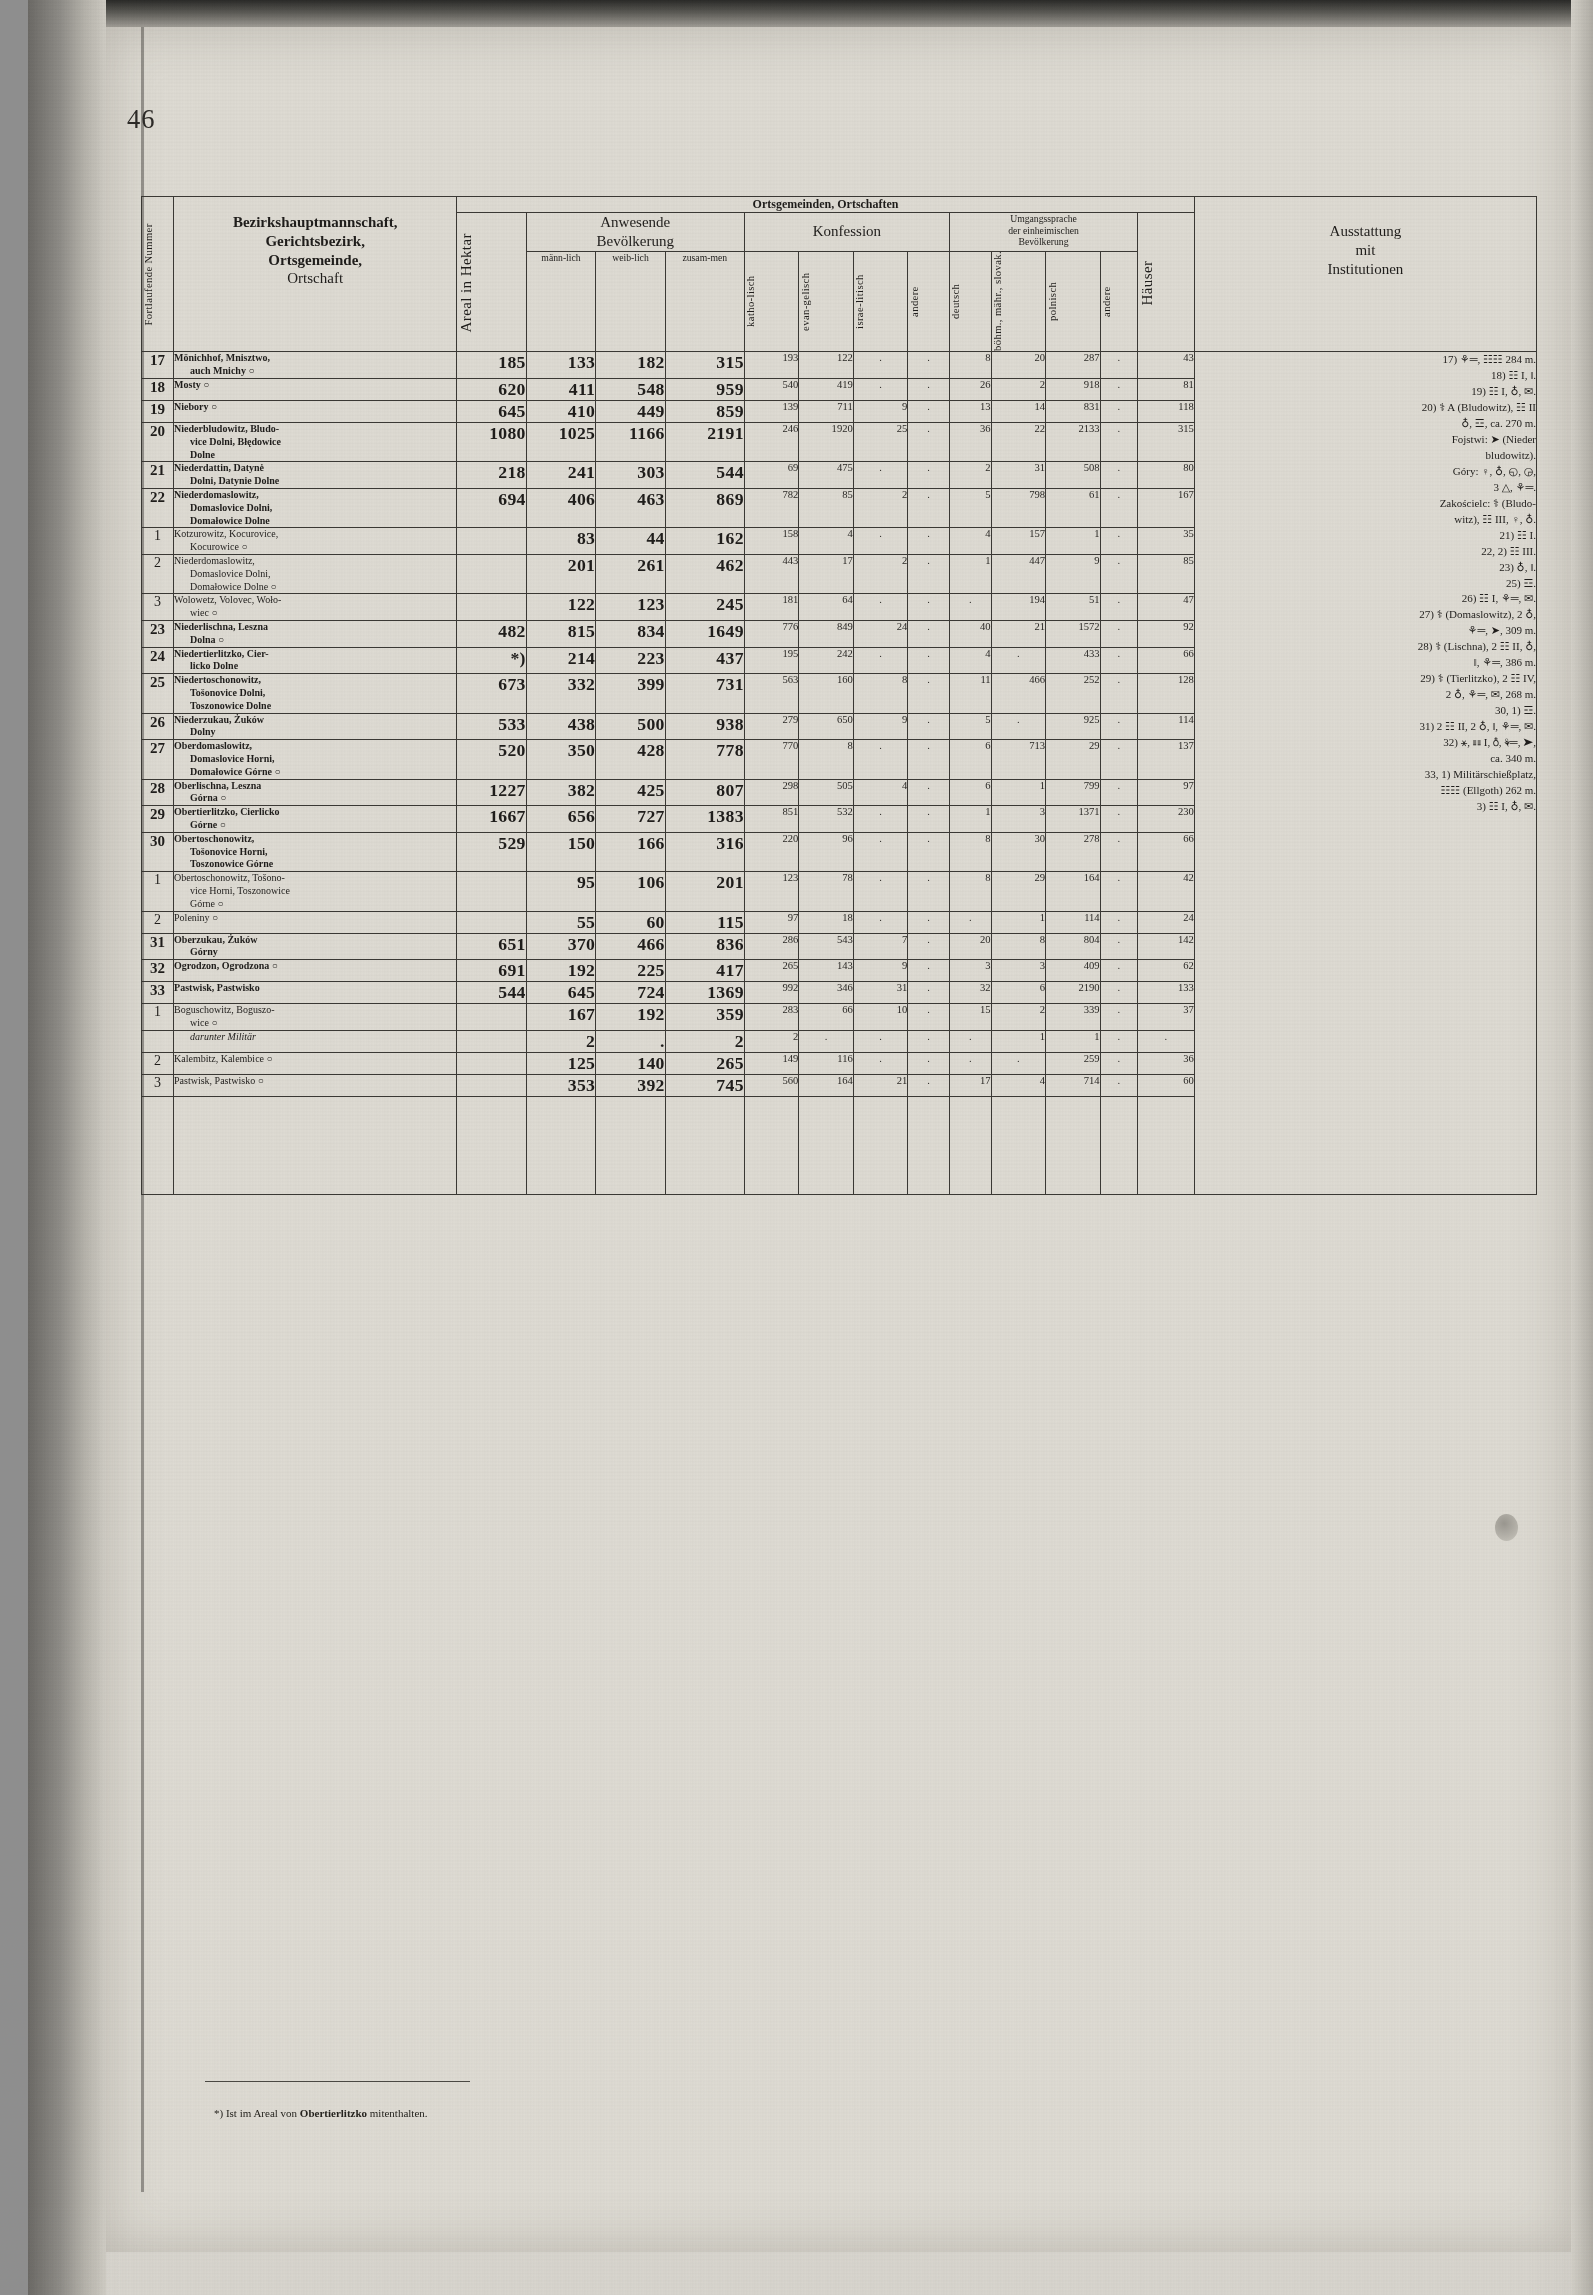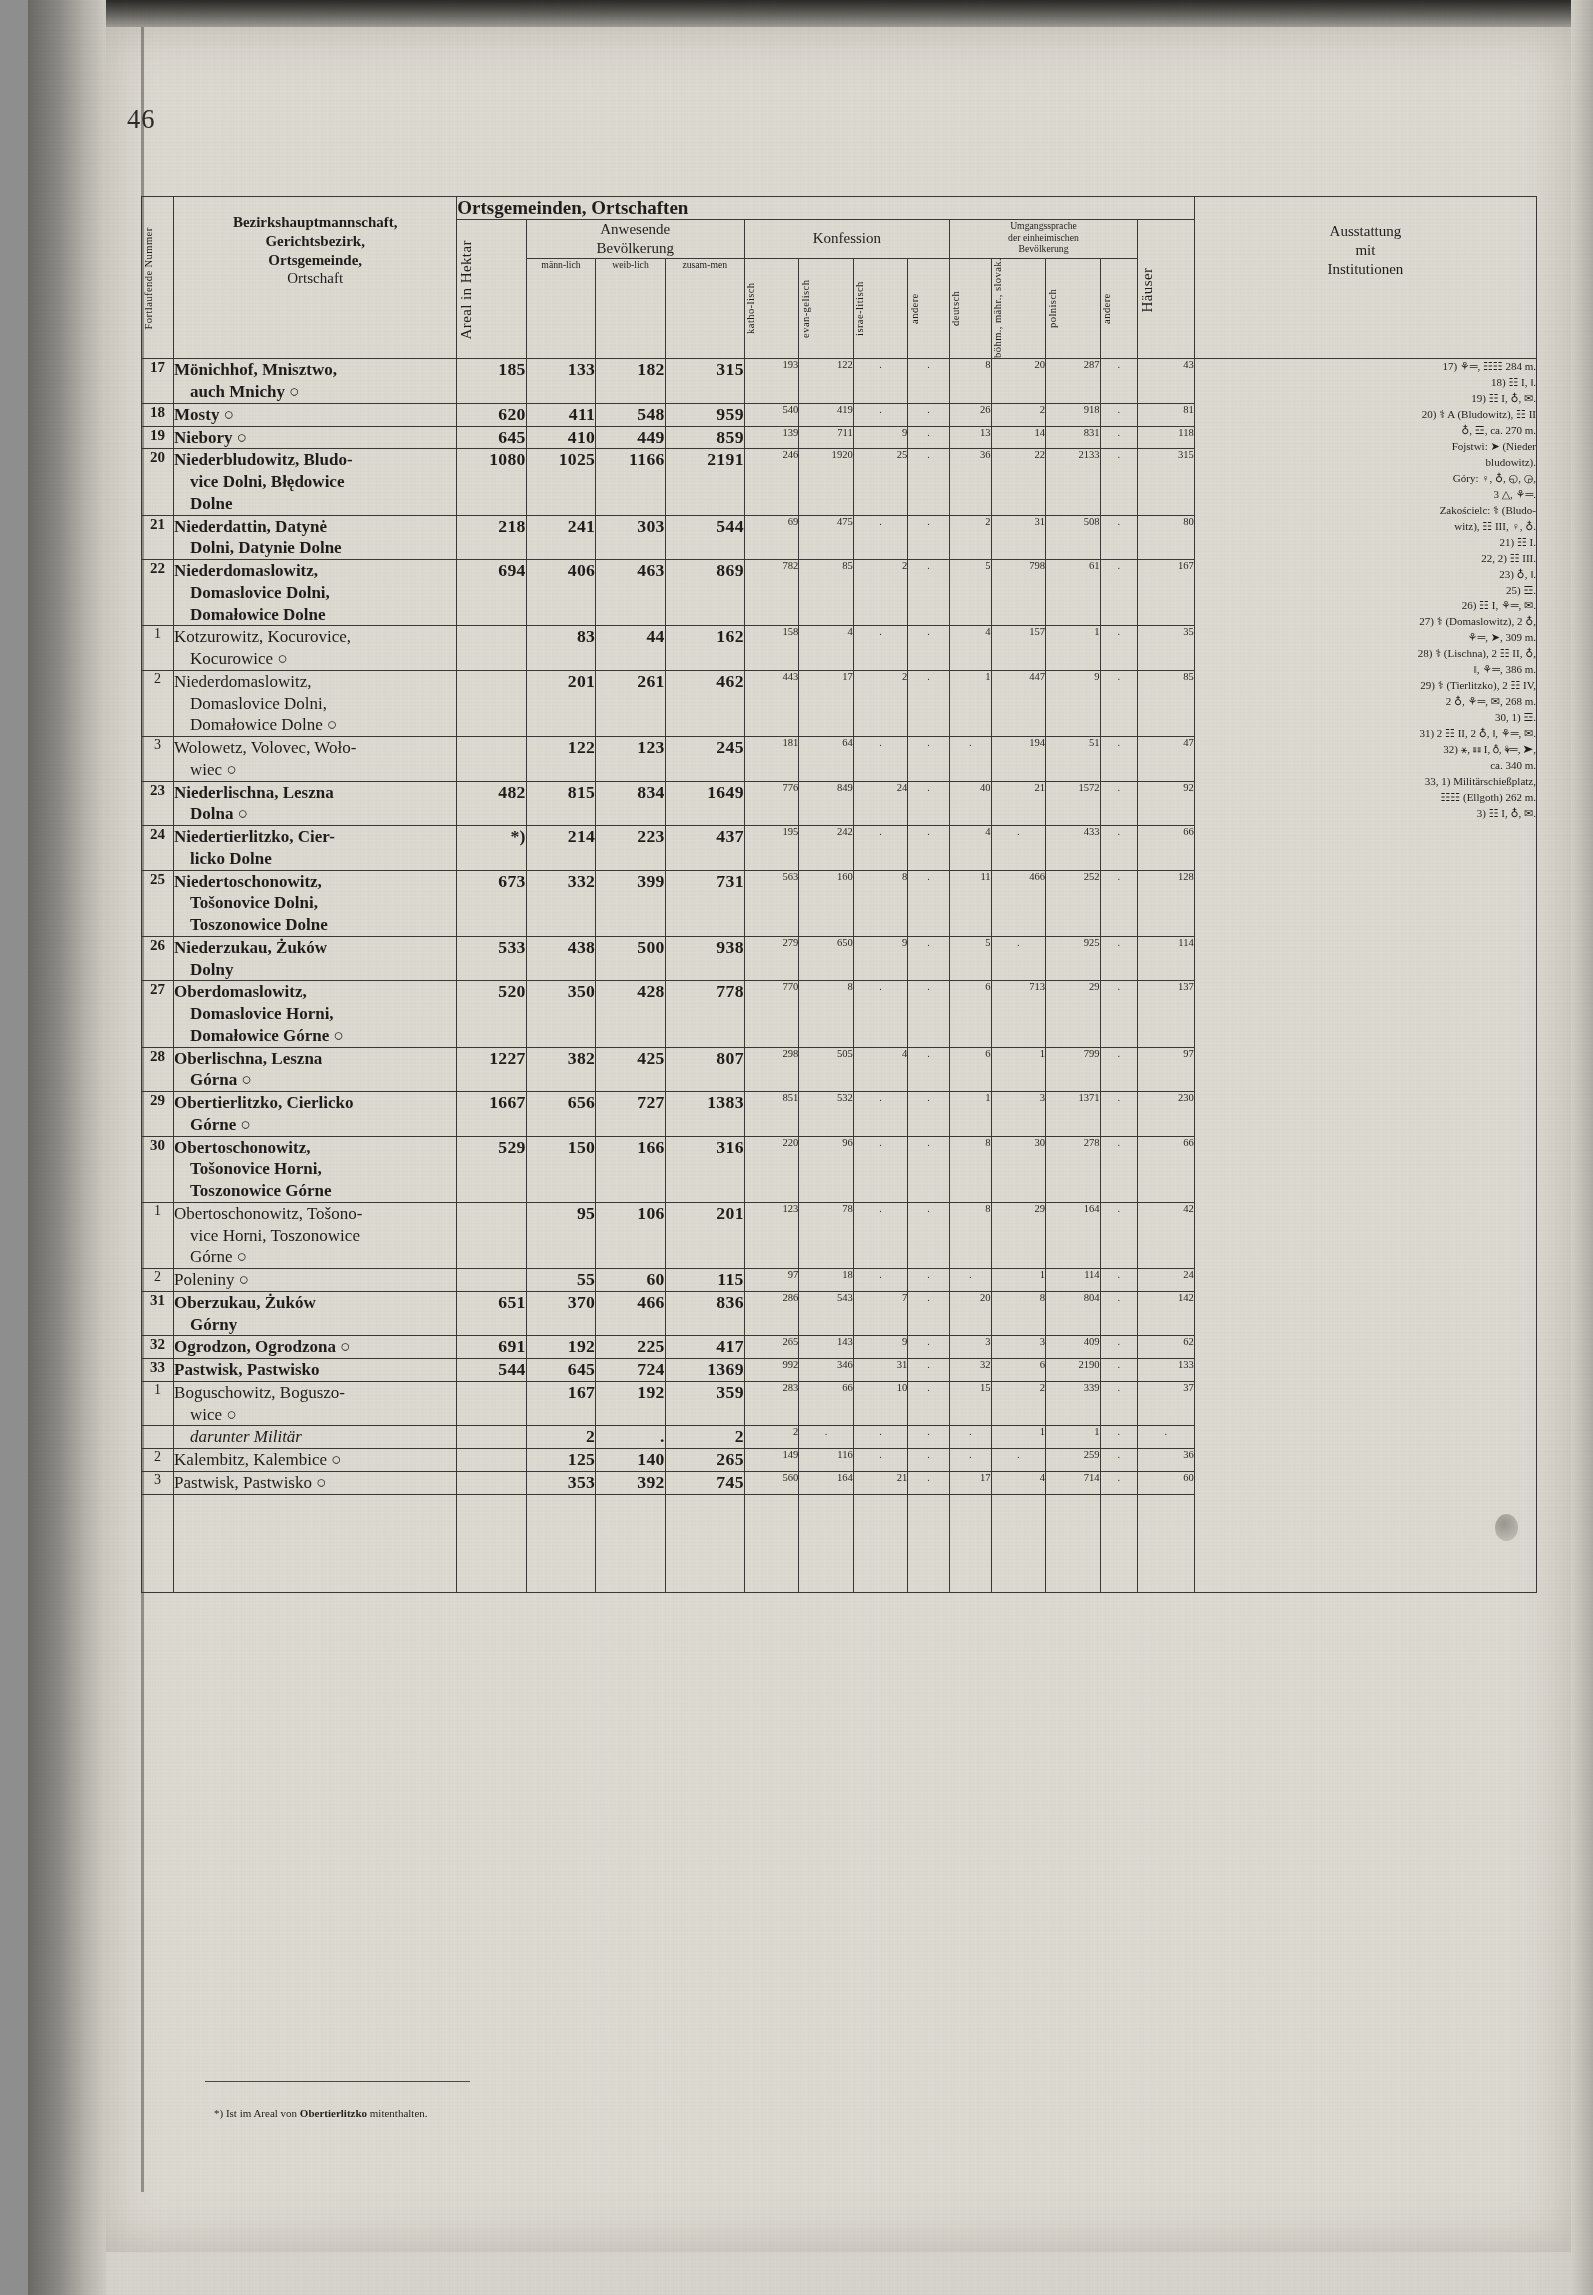--- a/index.html
+++ b/index.html
@@ -115,7 +115,8 @@
     padding: 2.7px 0.9px;
   }
   .hdr-grp {
-    font-size: 19px;
+    text-align: center;
+    font-size: 12px;
     padding: 5.3px 1.8px 3.5px;
   }
   .hdr-grp.bold { font-weight: bold; }

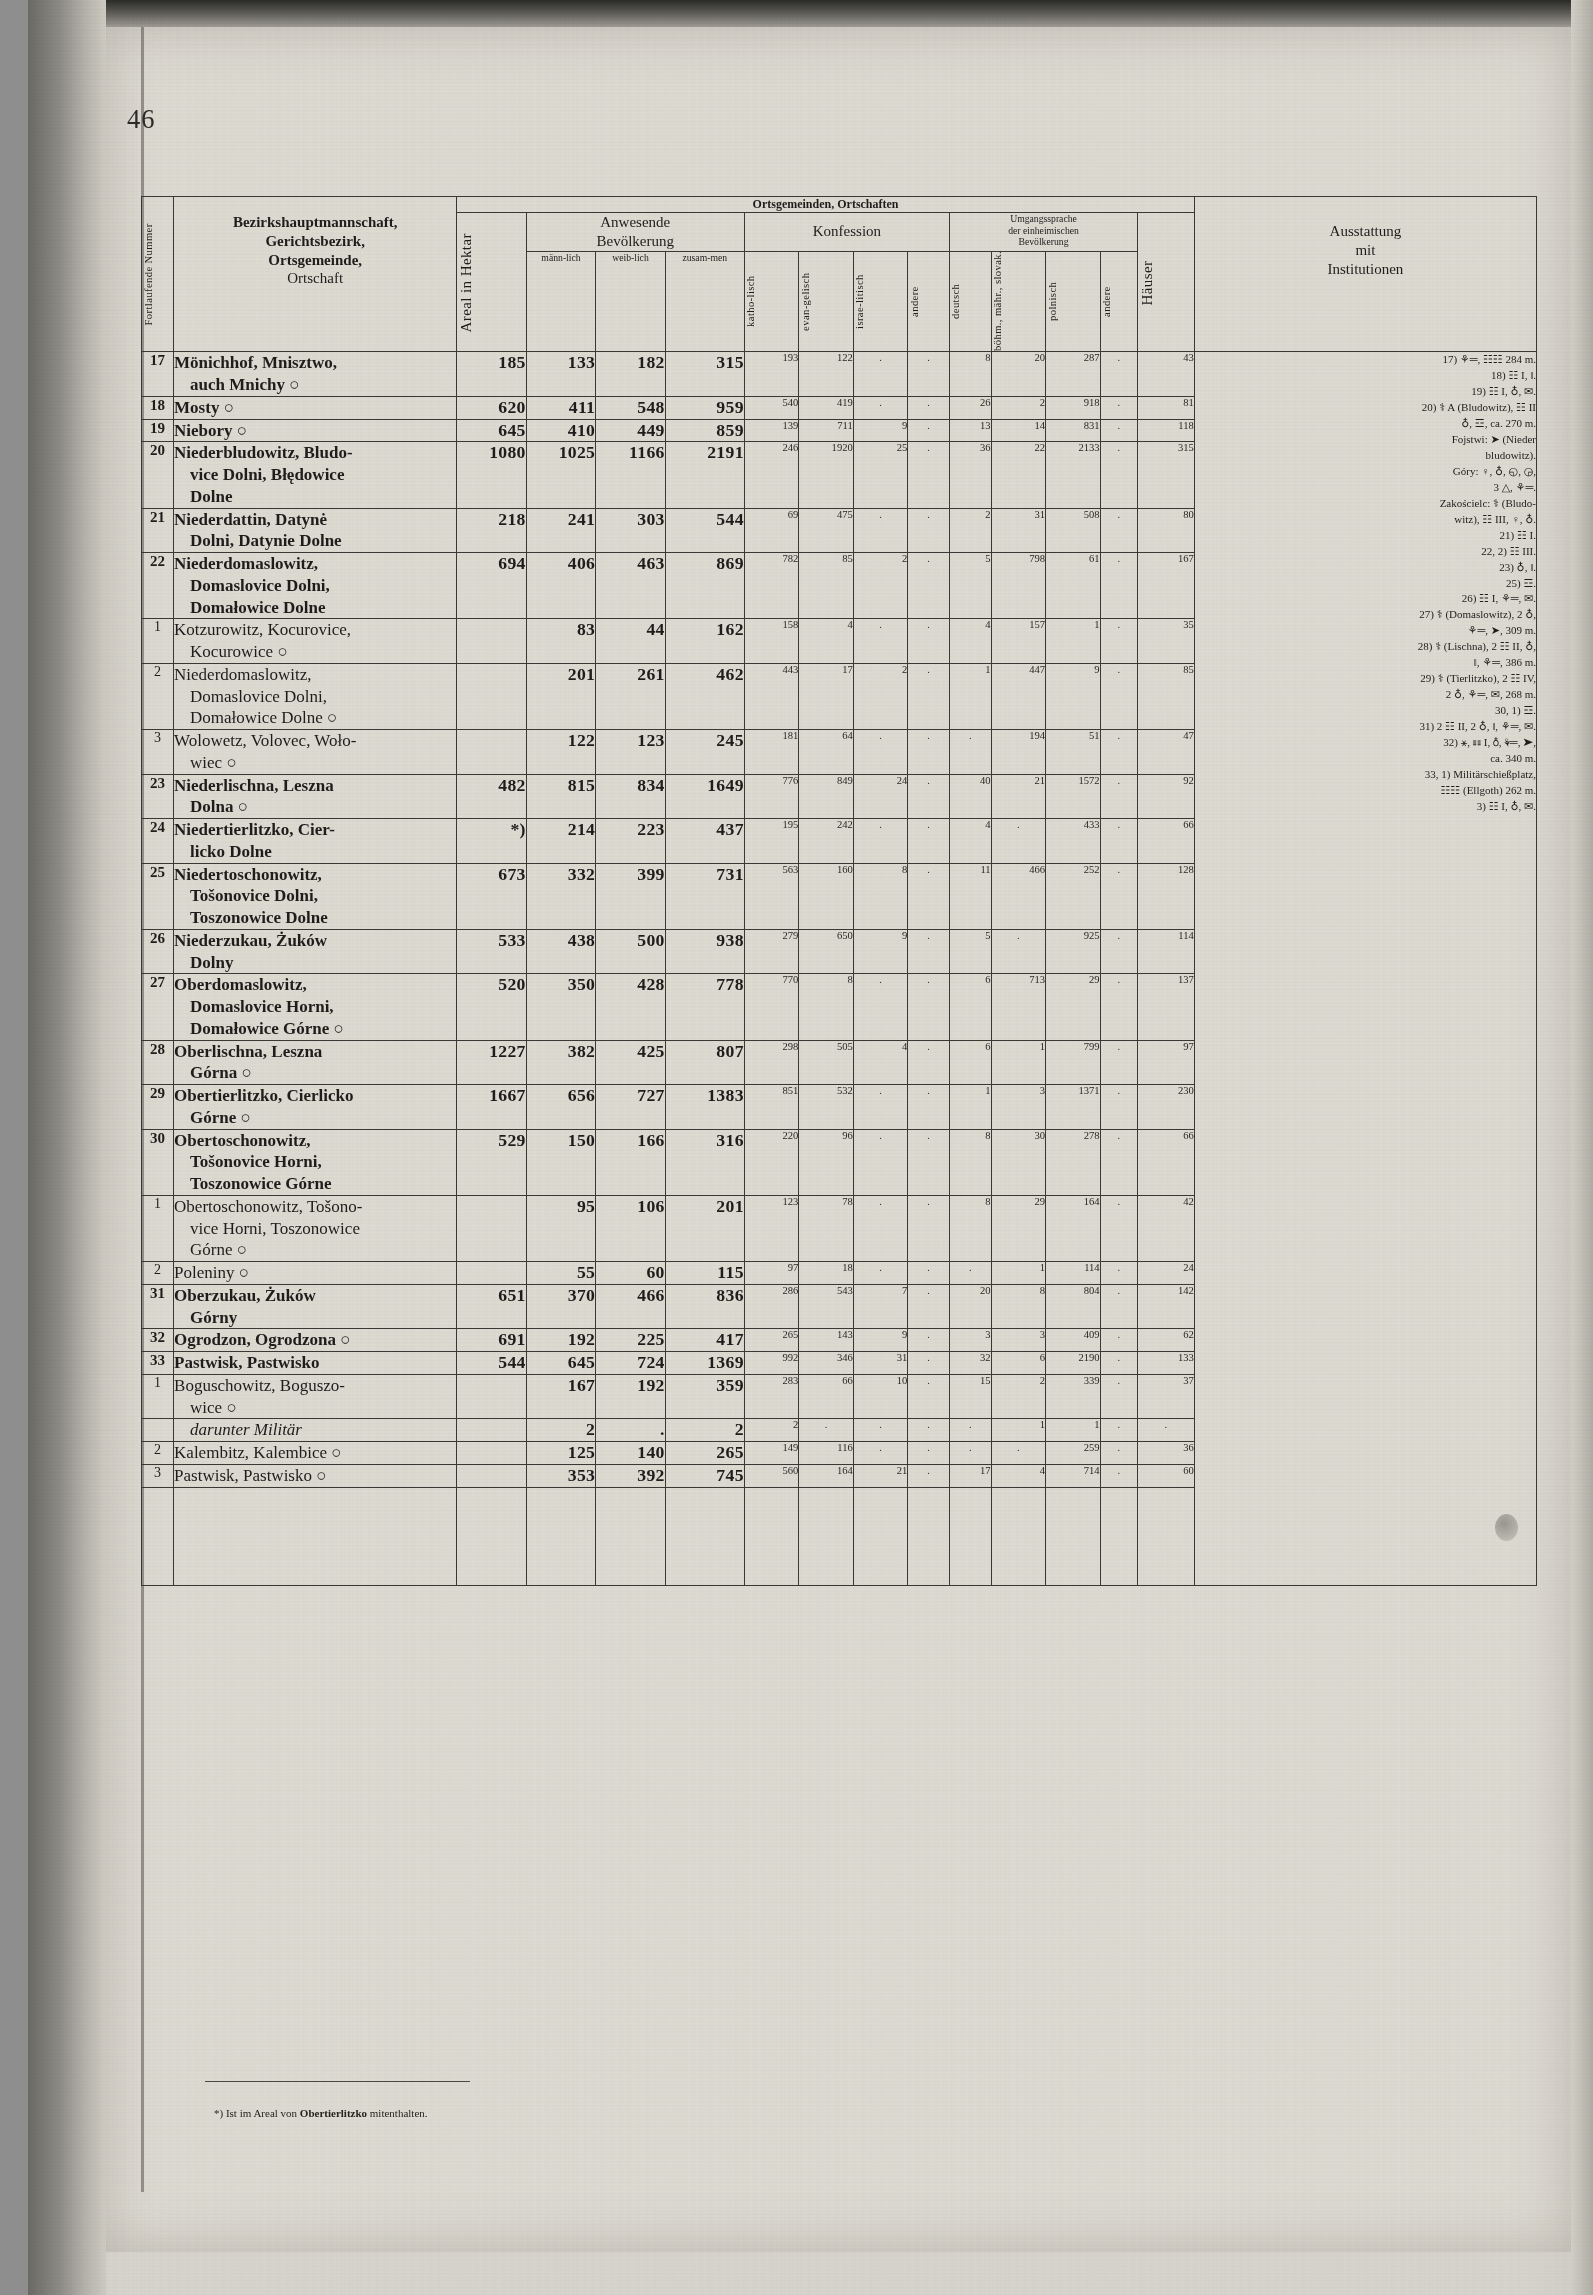--- a/index.html
+++ b/index.html
@@ -137,7 +137,7 @@
   }
   .c-num.sub { font-weight: normal; font-size: 14px; }
   .c-name {
-    font-size: 17px;
+    font-size: 10px;
     padding: 2.7px 5.3px 1.8px 7px;
     line-height: 1.28;
   }

